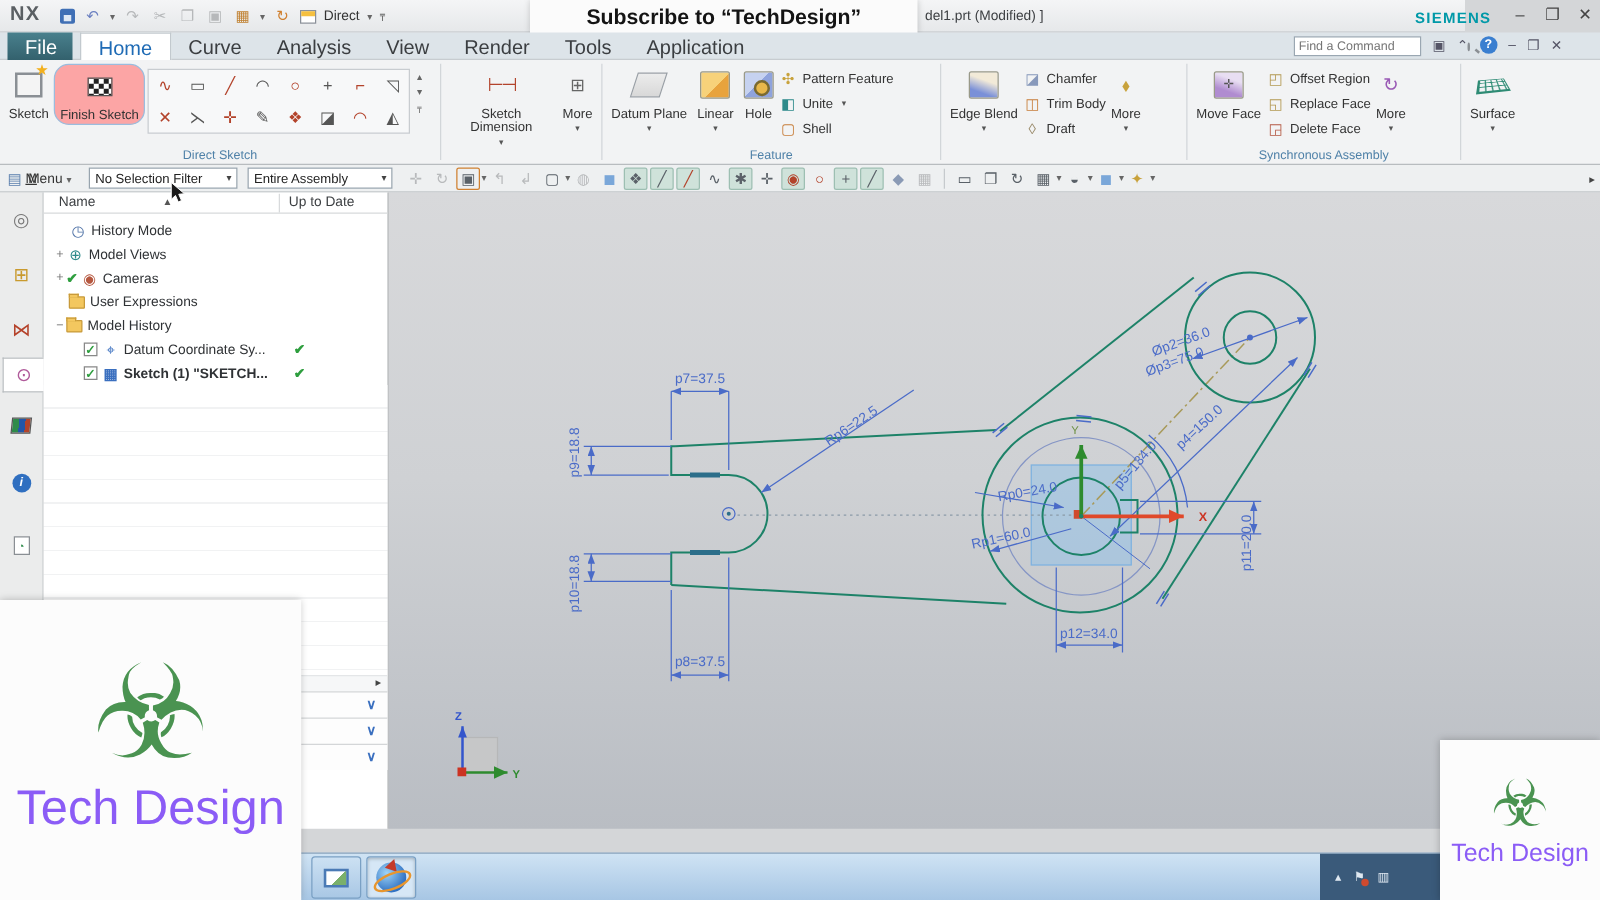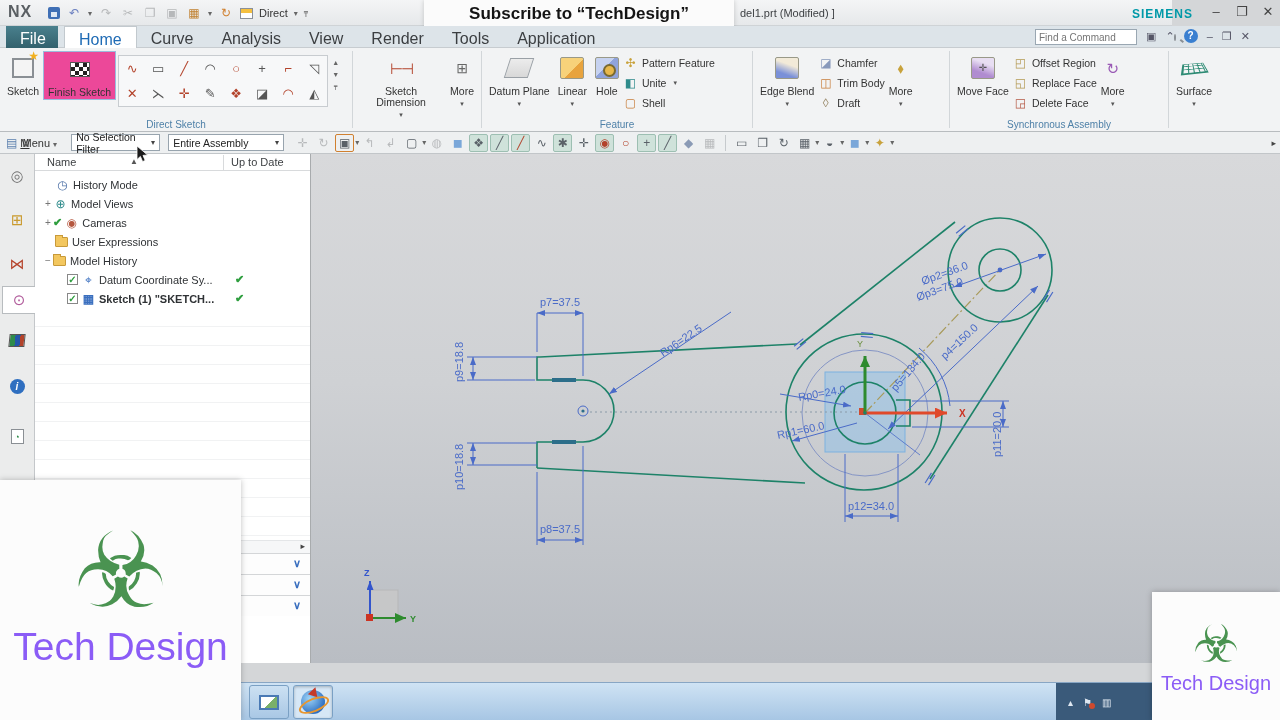--- a/index.html
+++ b/index.html
@@ -39,7 +39,7 @@
 .vsep{width:1px;background:#d2d6d9;margin:3px 0}
 .bb{display:flex;flex-direction:column;align-items:center;padding:1px 4px;font-size:10.5px;line-height:11px;text-align:center;color:#333}
 .bb .ico{height:32px;display:flex;align-items:center;justify-content:center;margin-bottom:2px}
-.bb.hl{background:#ec4899;border:1px solid #9bbcdd;border-radius:0}
+.bb.hl{background:#fca5a5;border:1px solid #9bbcdd;border-radius:12px}
 .dd2::after{content:"▾";font-size:7px;color:#555;display:block;margin-top:1px}
 .sketchico{width:22px;height:20px;border:2px solid #8a8f94;background:#f4f4f4;position:relative}
 .sketchico::after{content:"★";position:absolute;right:-7px;top:-9px;color:#f2b01e;font-size:12px}

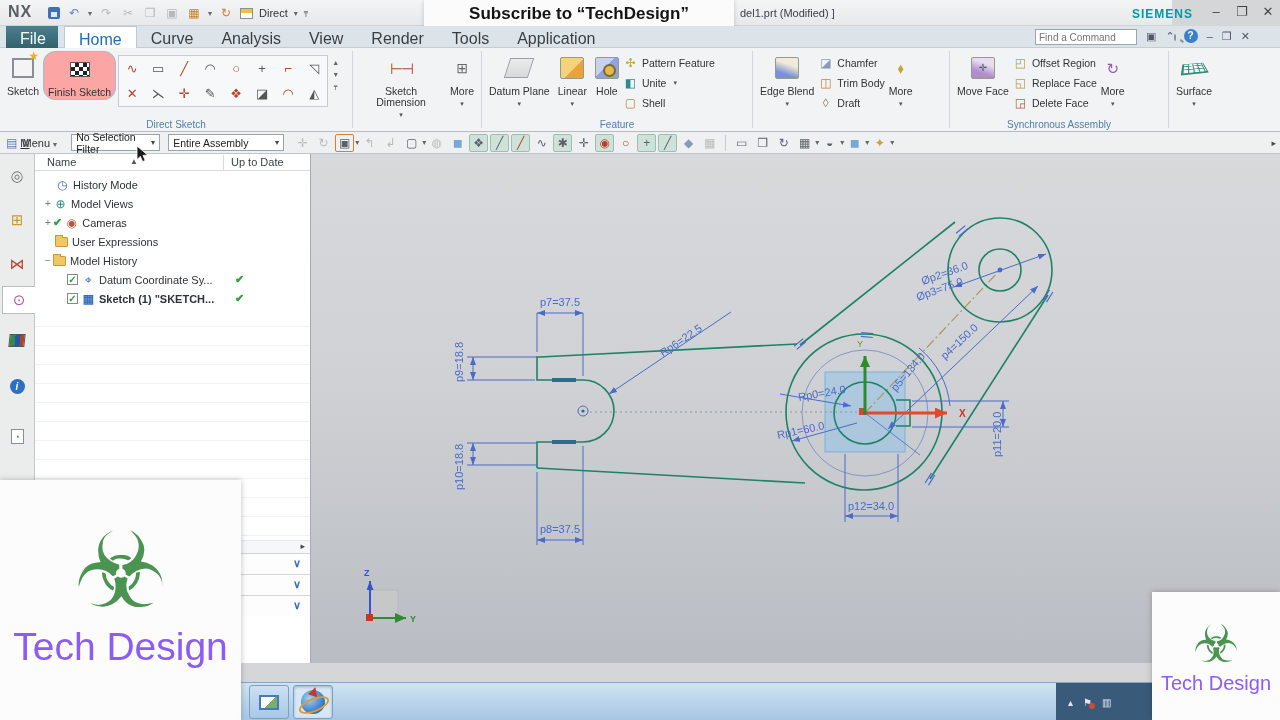--- a/index.html
+++ b/index.html
@@ -360,7 +360,7 @@
   <div id="toolbar">
     <span class="menuico">▤</span>
     <span id="menulbl"><u>M</u><span style="margin-left:-7px">Menu</span>&nbsp;<span class="caret">▾</span></span>
-    <div class="combo" style="width:89px;margin-left:14px">
+    <div class="combo" style="width:119px;margin-left:14px">
       <span>No Selection Filter</span>
         <span class="caret">▾</span>
     </div>

